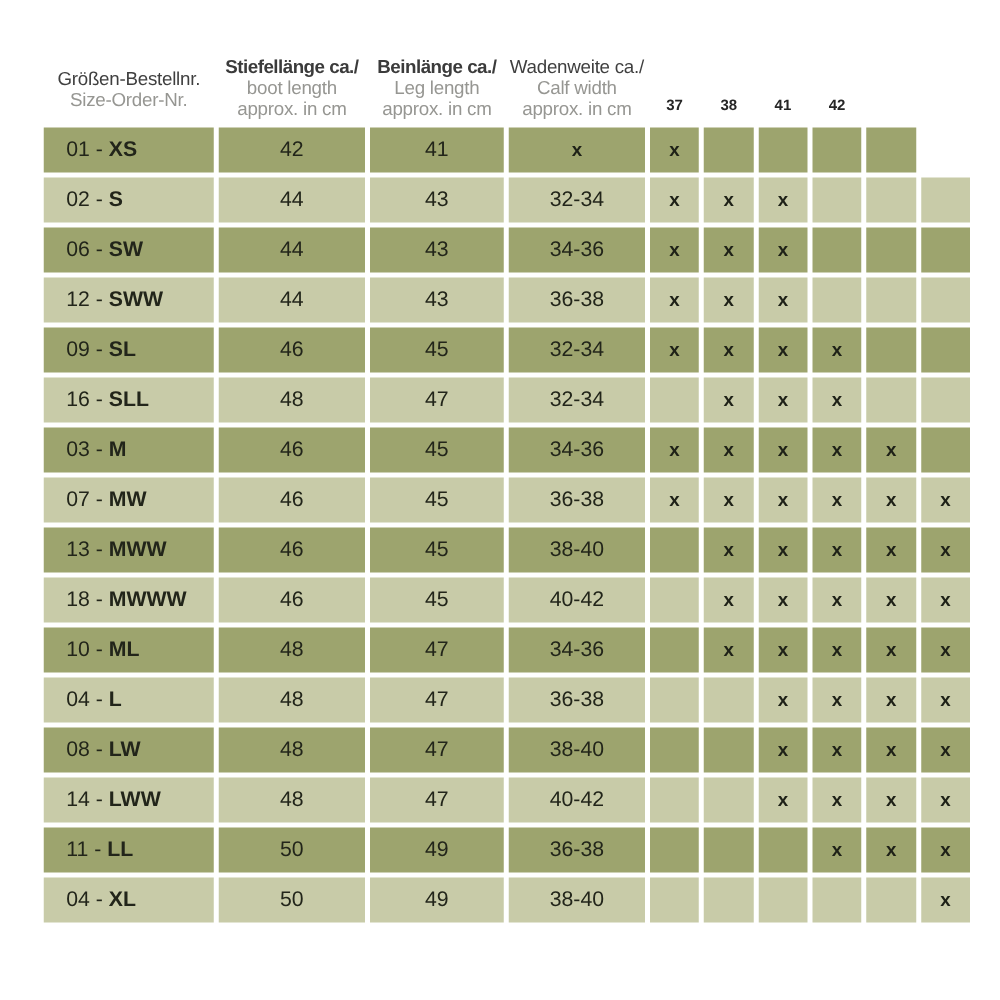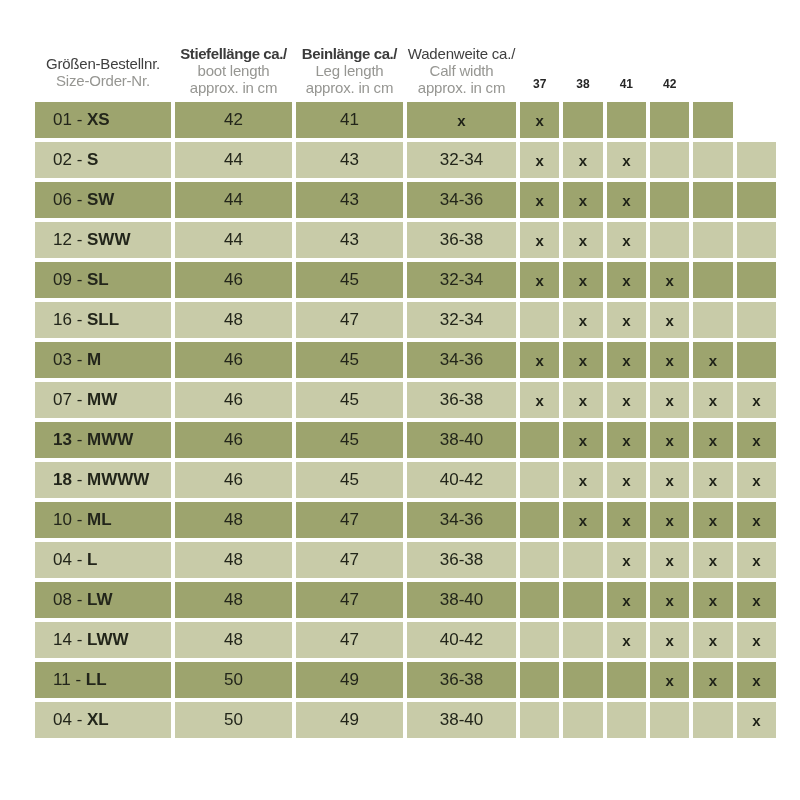--- a/index.html
+++ b/index.html
@@ -64,7 +64,7 @@
     white-space: pre;
   }
   .cell .code { font-weight: bold; }
-  .row.boldnum .num { font-weight: bold; }
+  .row.boldnum .num { font-weight: normal; }
   .cell.mark { font-weight: bold; font-size: 15px; color: #1e2117; }
 </style>
 </head>

